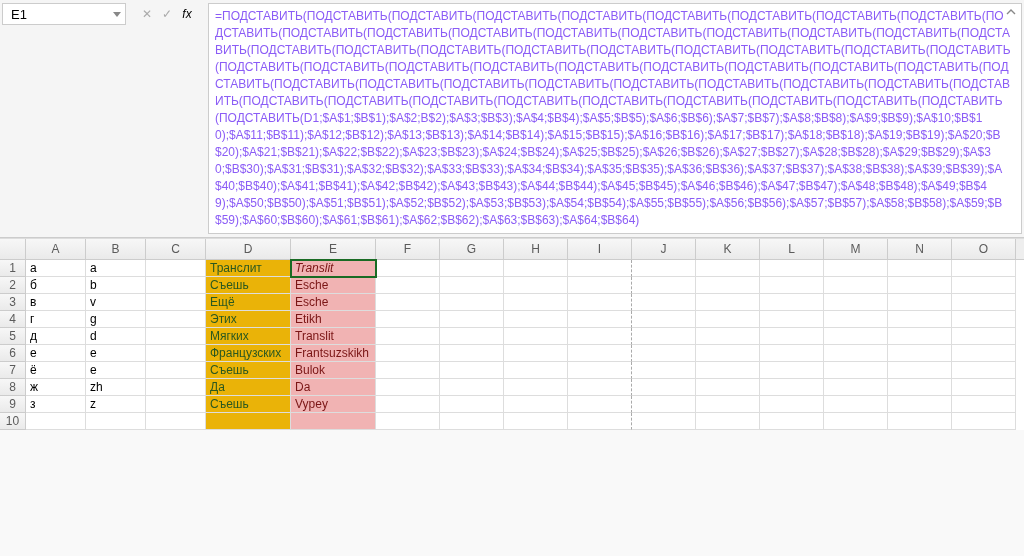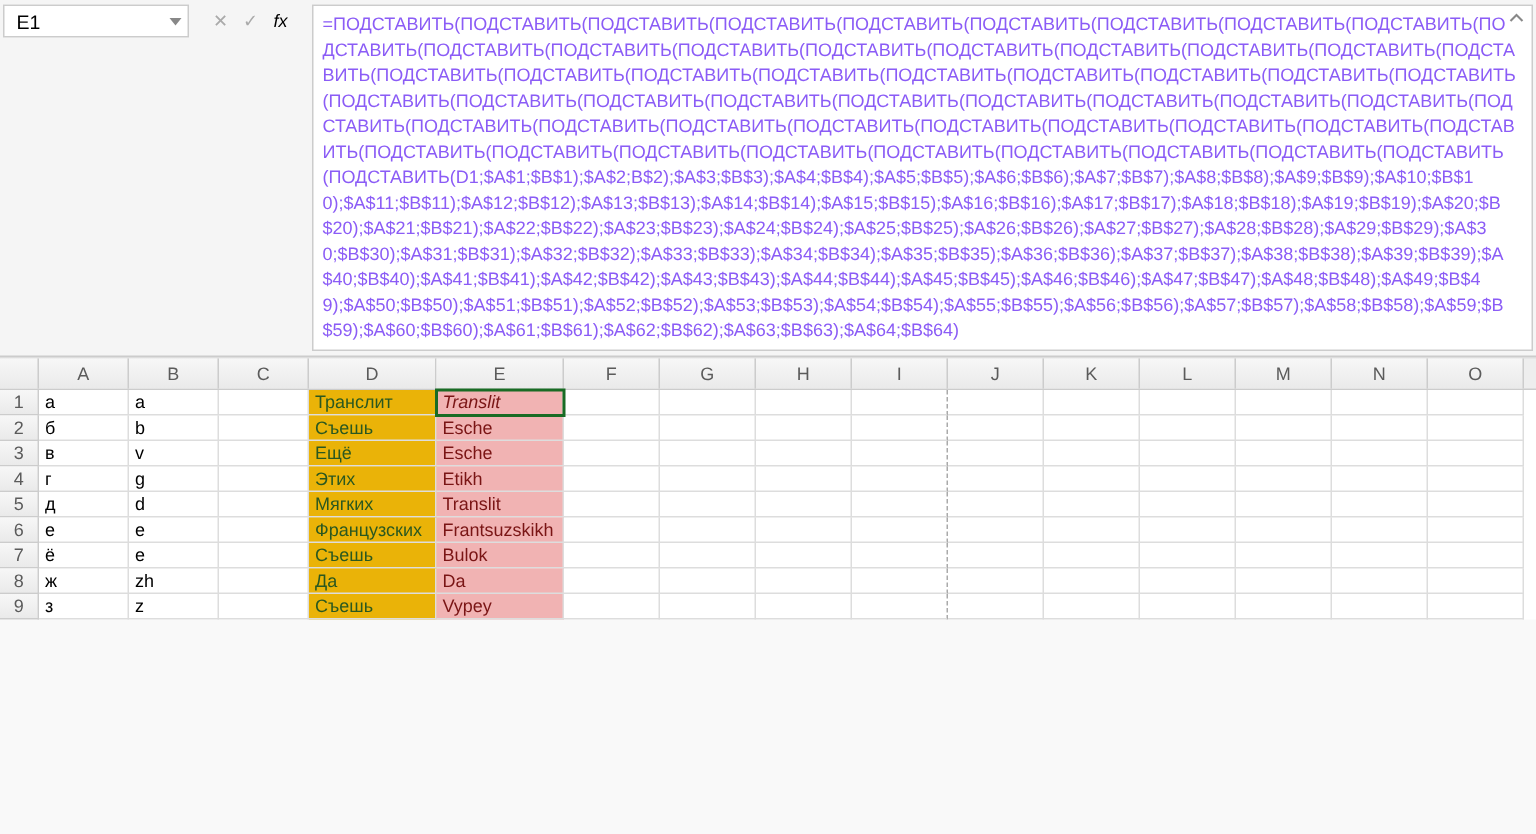--- a/index.html
+++ b/index.html
@@ -358,6 +358,24 @@
         <div class="cell wN"></div>
         <div class="cell wO"></div>
       </div>
+      <div class="row">
+        <div class="row-h">10</div>
+        <div class="cell wA"></div>
+        <div class="cell wB"></div>
+        <div class="cell wC"></div>
+        <div class="cell wD green"></div>
+        <div class="cell wE red"></div>
+        <div class="cell wF"></div>
+        <div class="cell wG"></div>
+        <div class="cell wH"></div>
+        <div class="cell wI col-I"></div>
+        <div class="cell wJ"></div>
+        <div class="cell wK"></div>
+        <div class="cell wL"></div>
+        <div class="cell wM"></div>
+        <div class="cell wN"></div>
+        <div class="cell wO"></div>
+      </div>
     </div>
 </div>
 

